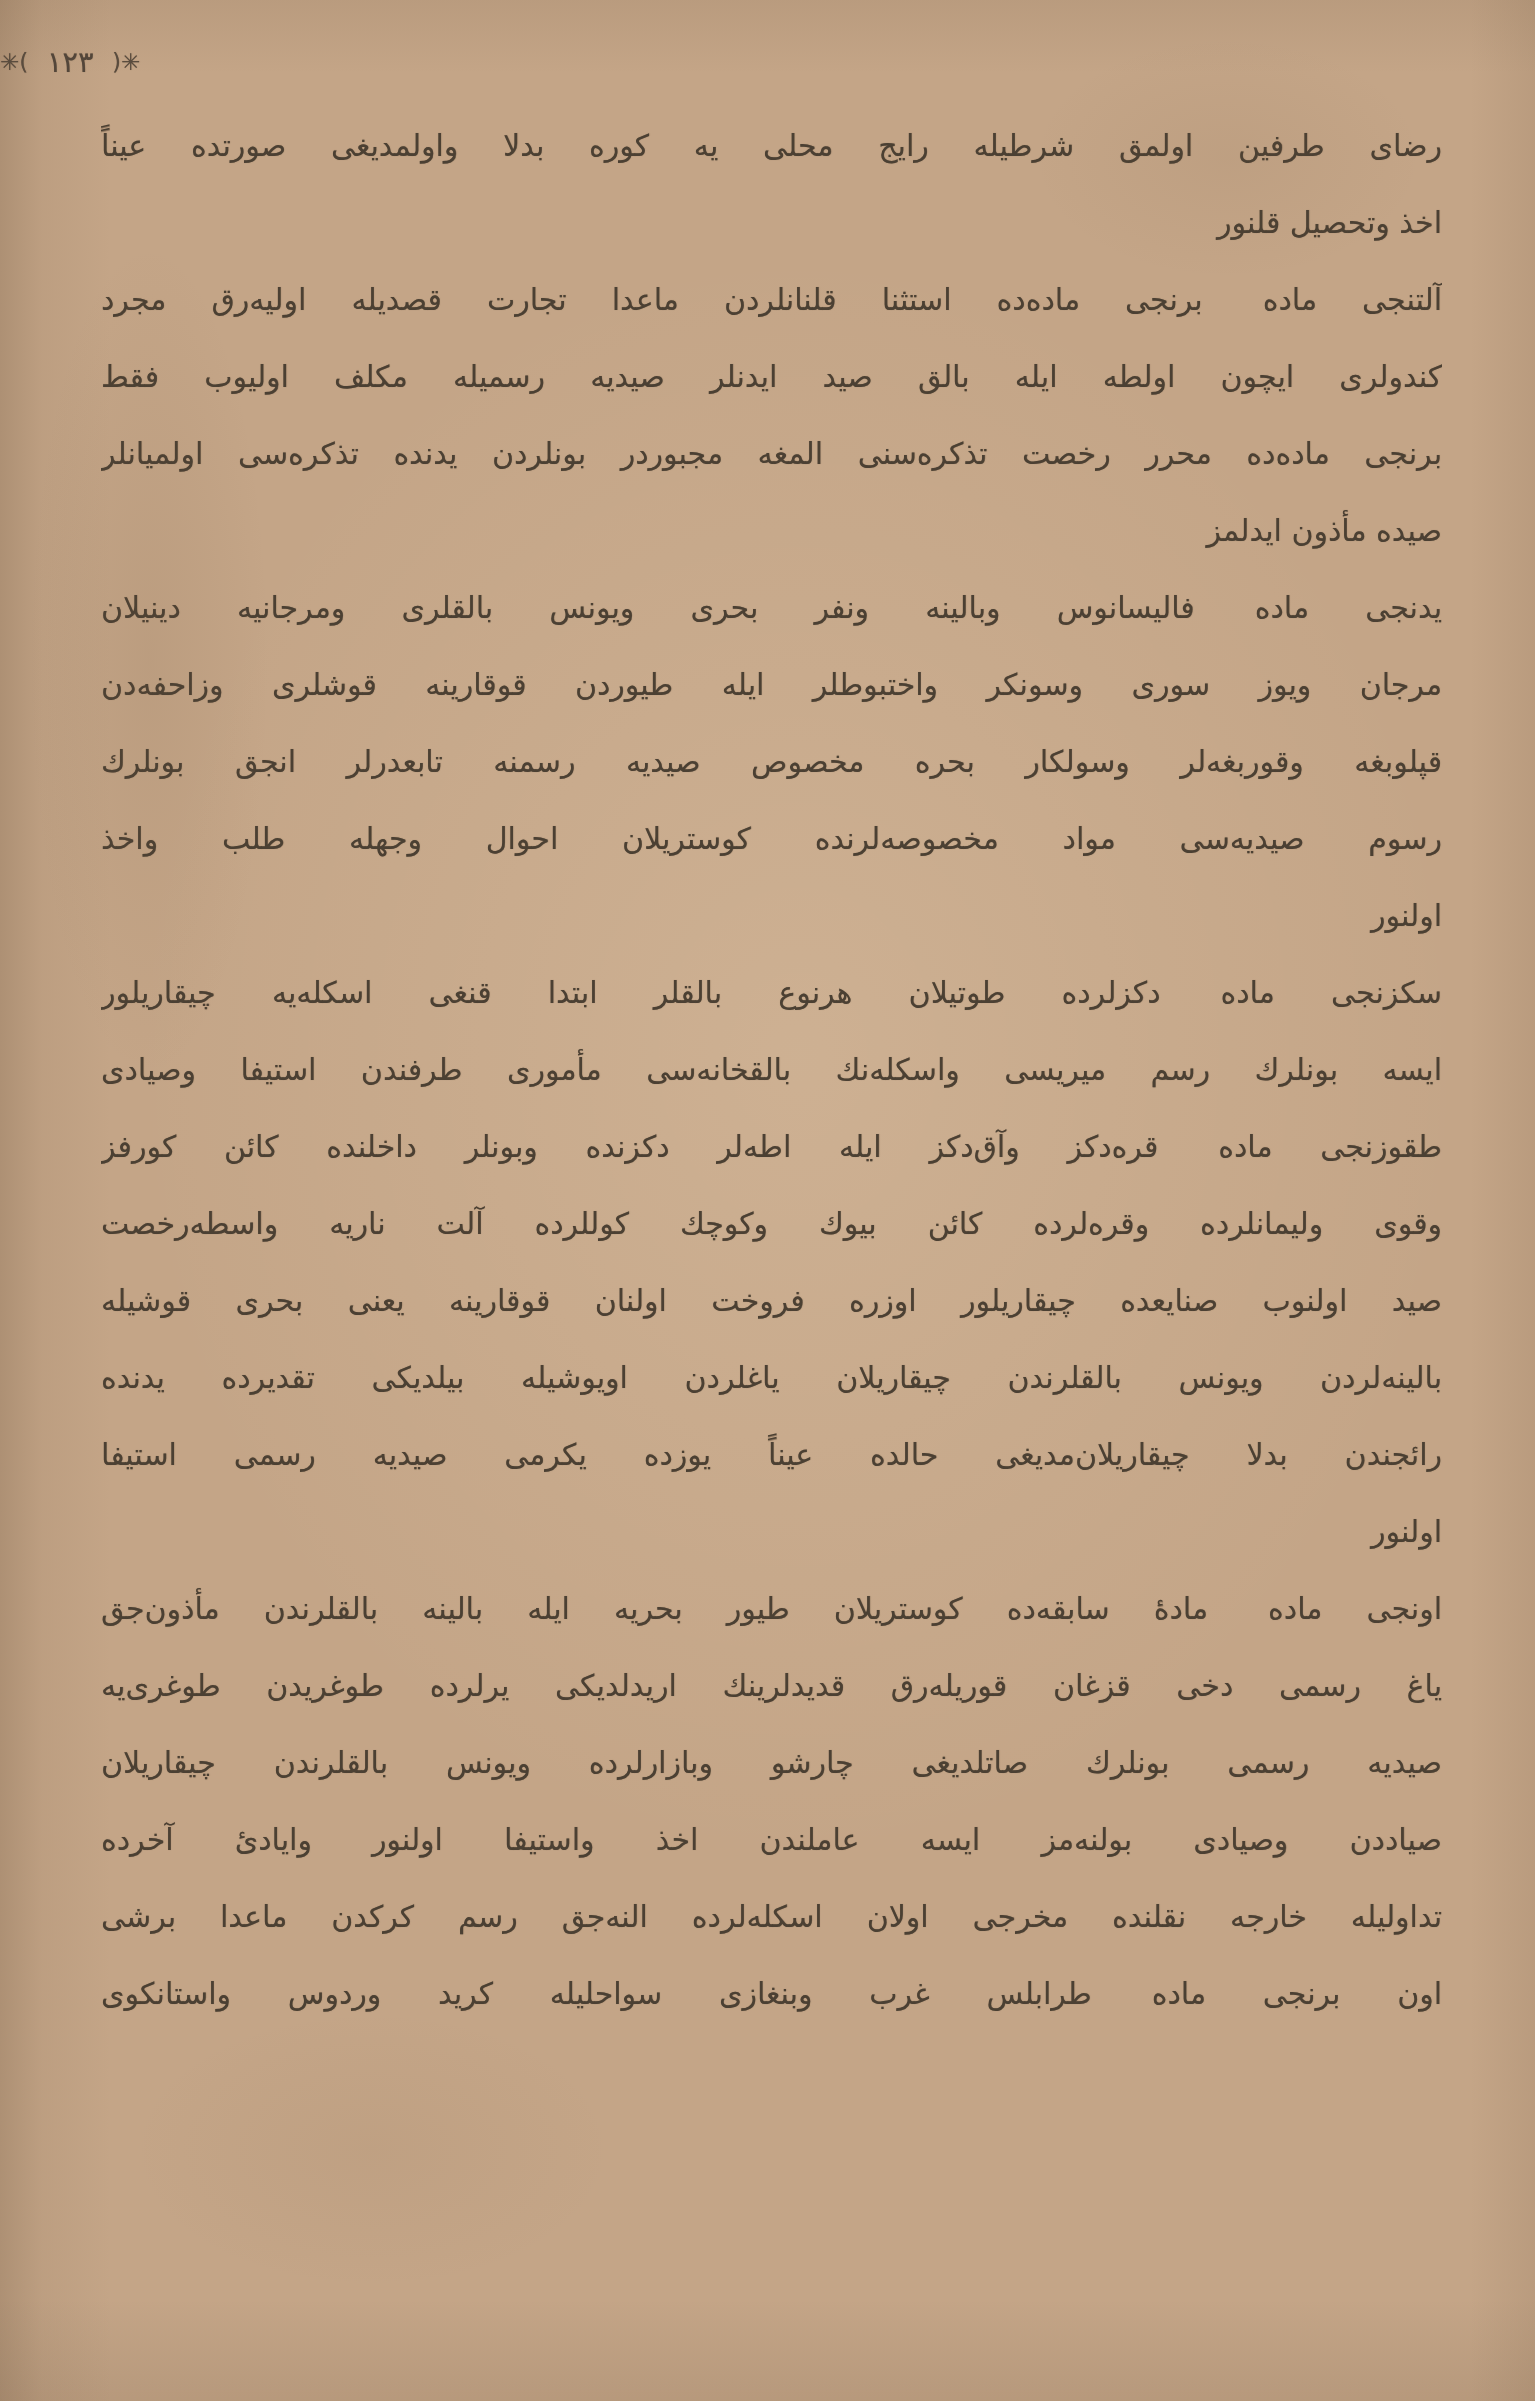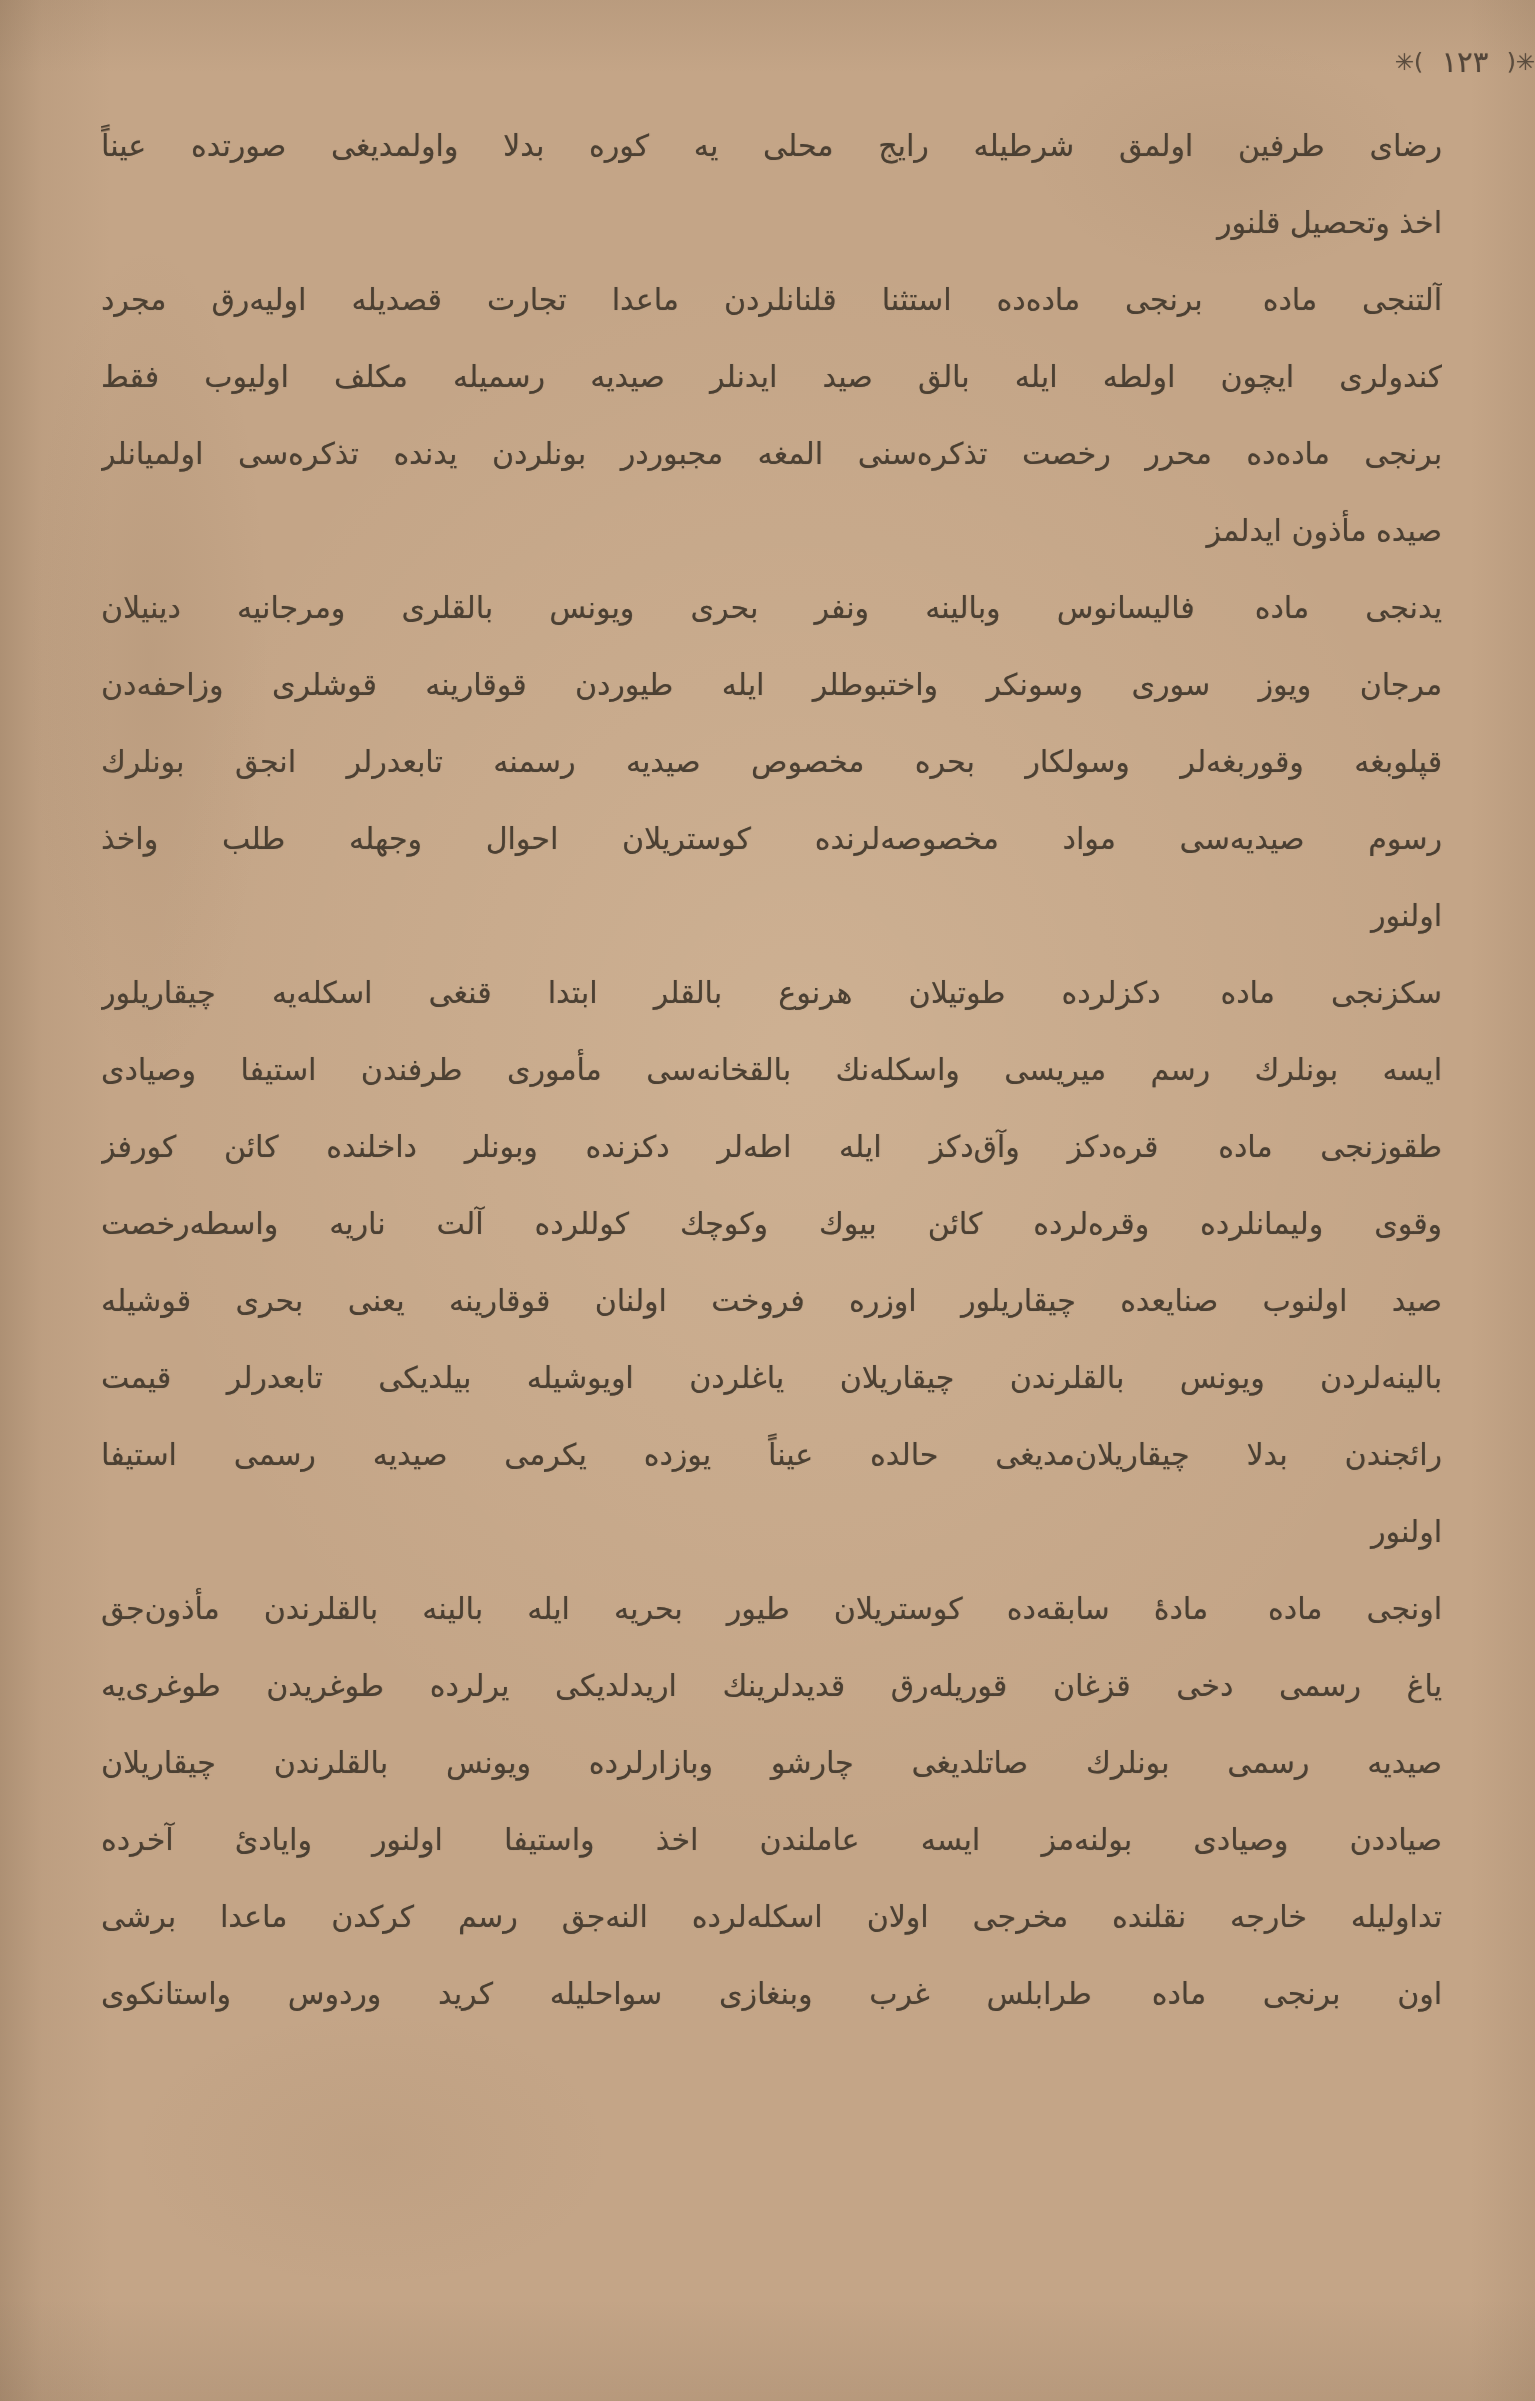--- a/index.html
+++ b/index.html
@@ -26,7 +26,7 @@
   .pagenum-row{
     direction:ltr;
     padding-top:32px;height:60px;line-height:60px;
-    text-align:right;font-size:29px;color:#53463a;
+    text-align:left;font-size:29px;color:#53463a;
     text-shadow:0.3px 0.3px 0.7px rgba(70,55,40,0.5);
   }
   .pagenum-row .orn{font-size:23px;vertical-align:1.9px;color:#5a4c3e;}

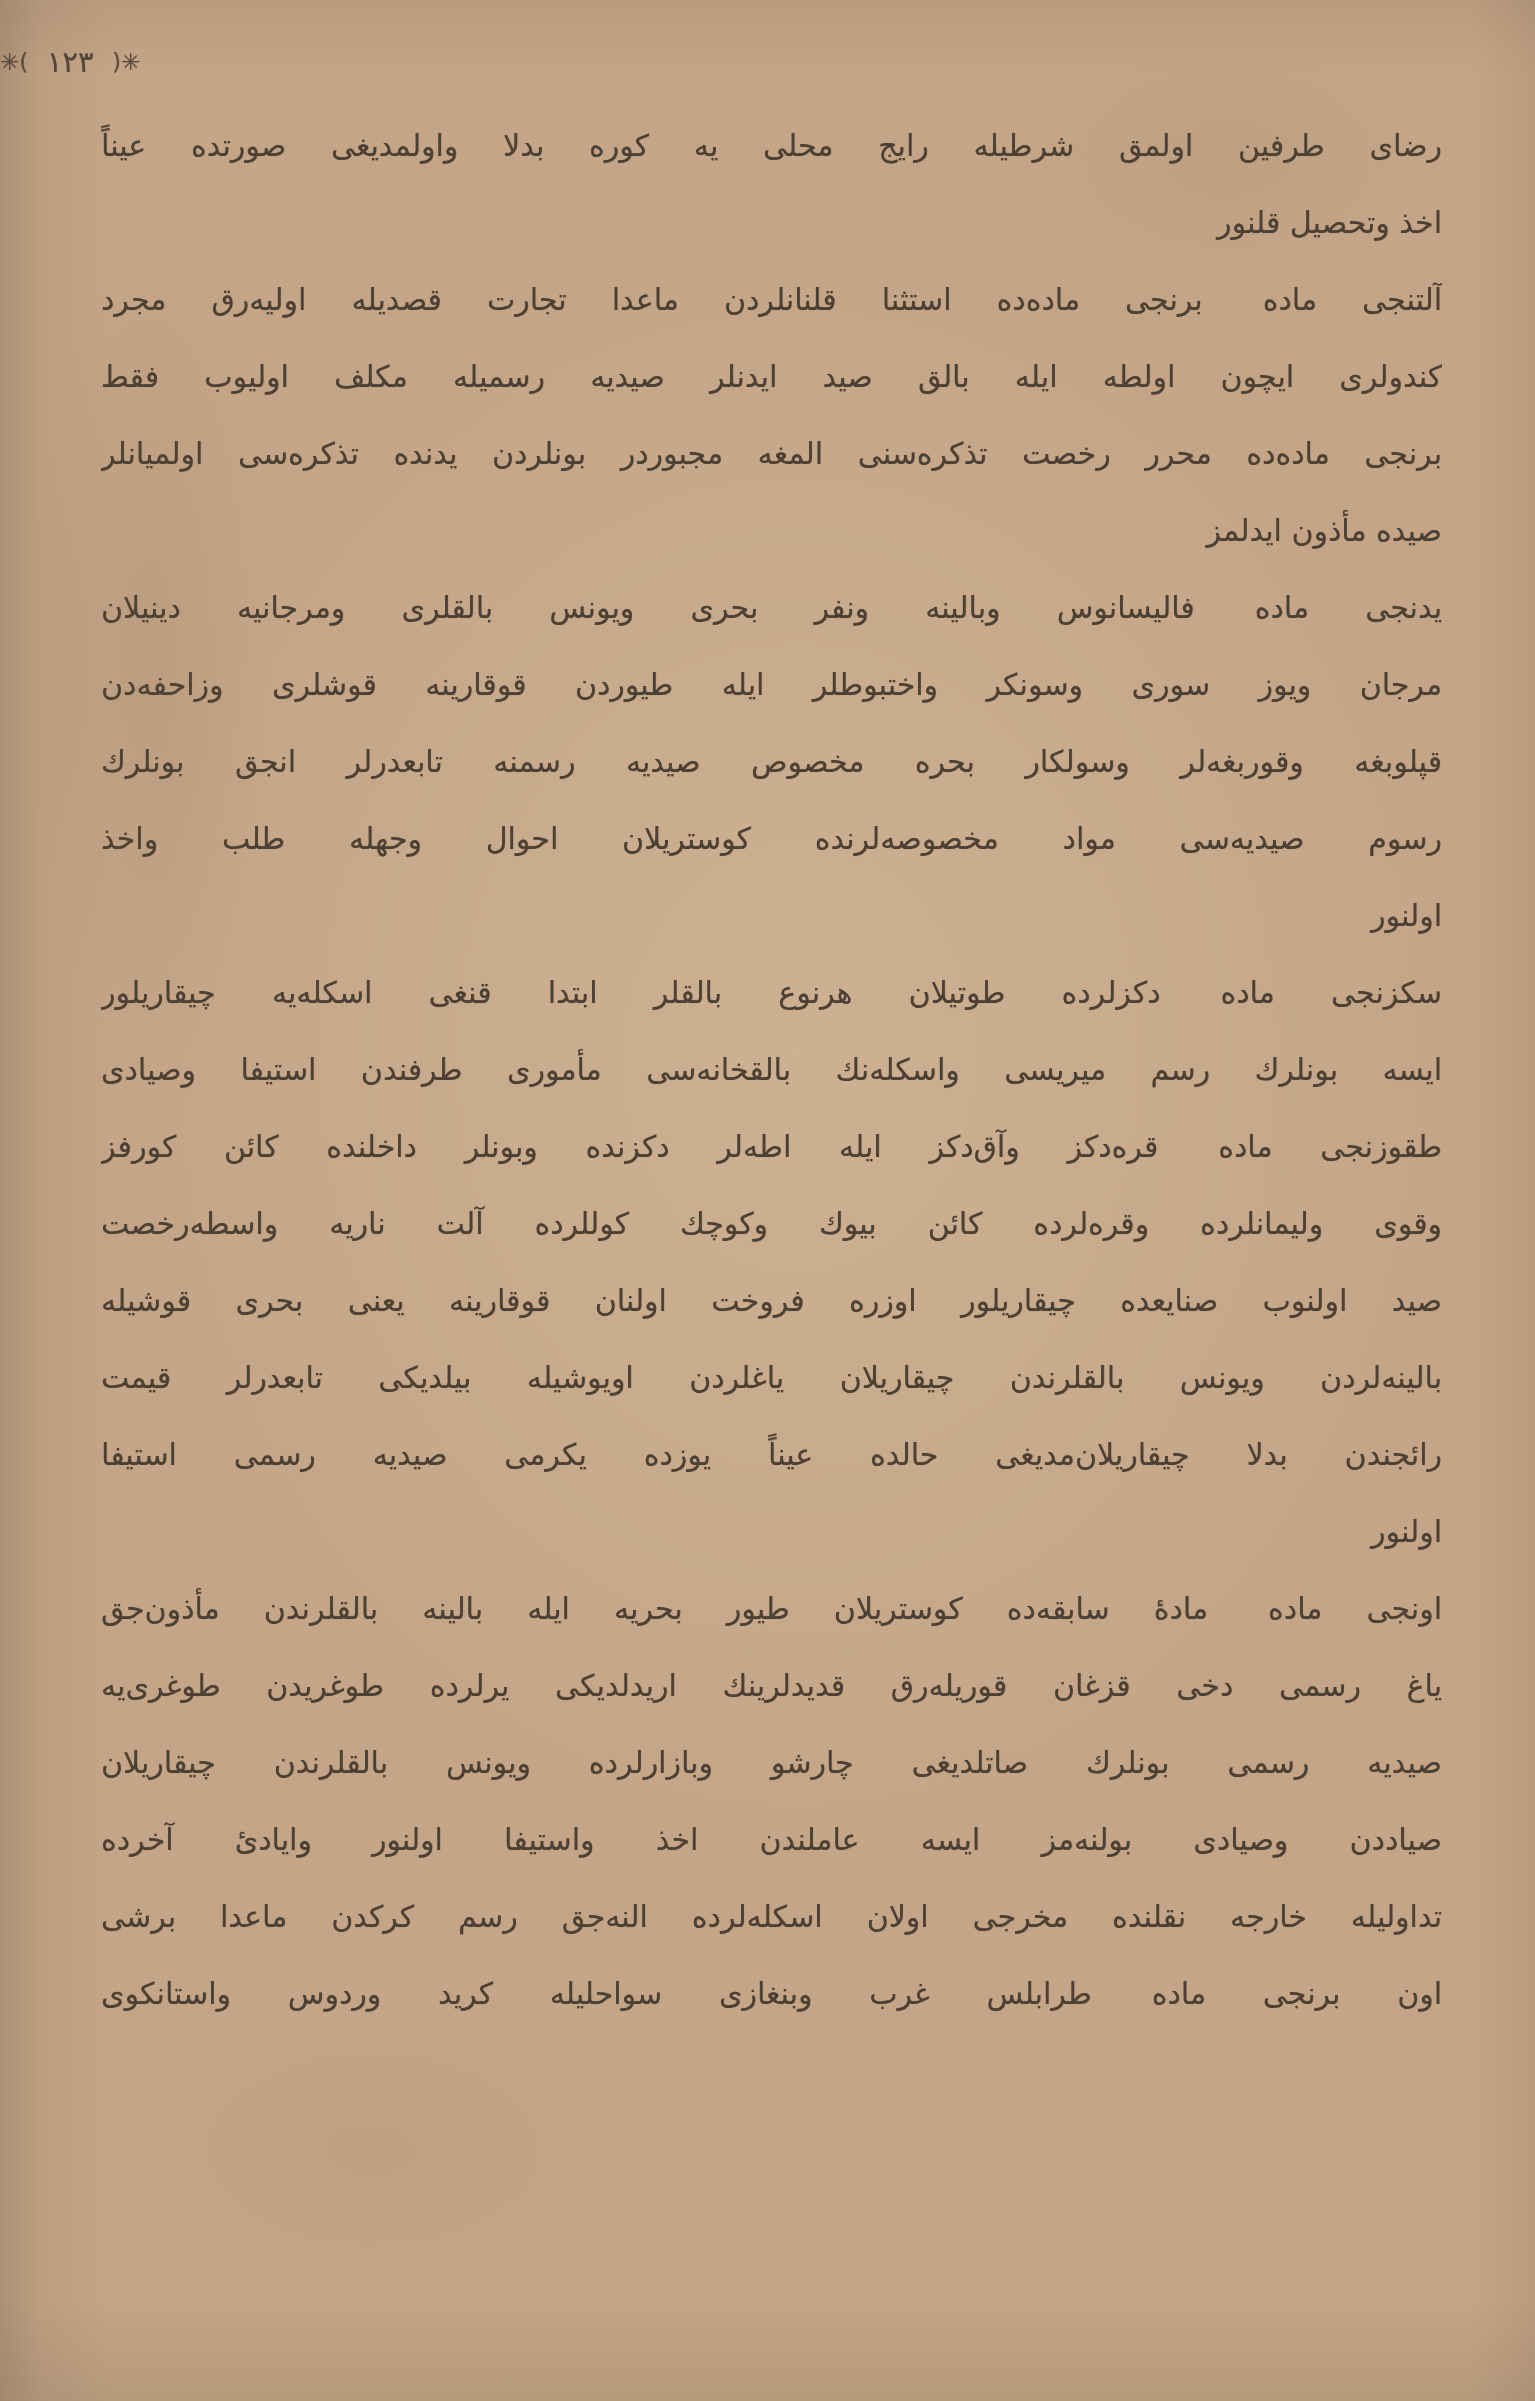--- a/index.html
+++ b/index.html
@@ -72,7 +72,7 @@
     <div class="line j">طقوزنجى ماده  قره‌دكز وآق‌دكز ايله اطه‌لر دكزنده وبونلر داخلنده كائن كورفز</div>
     <div class="line j">وقوى وليمانلرده وقره‌لرده كائن بيوك وكوچك كوللرده آلت ناريه واسطه‌رخصت</div>
     <div class="line j">صيد اولنوب صنايعده چيقاريلور اوزره فروخت اولنان قوقارينه يعنى بحرى قوشيله</div>
-    <div class="line j">بالينه‌لردن ويونس بالقلرندن چيقاريلان ياغلردن اويوشيله بيلديكى تابعدرلر قيمت</div>
+    <div class="line j">بالينه‌لردن ويونس بالقلرندن چيقاريلان ياغلردن اويوشيله بيلديكى تقديرده يدنده</div>
     <div class="line j">رائجندن بدلا چيقاريلان‌مديغى حالده عيناً يوزده يكرمى صيديه رسمى استيفا</div>
     <div class="line s">اولنور</div>
     <div class="line j">اونجى ماده  مادهٔ سابقه‌ده كوستريلان طيور بحريه ايله بالينه بالقلرندن مأذون‌جق</div>

